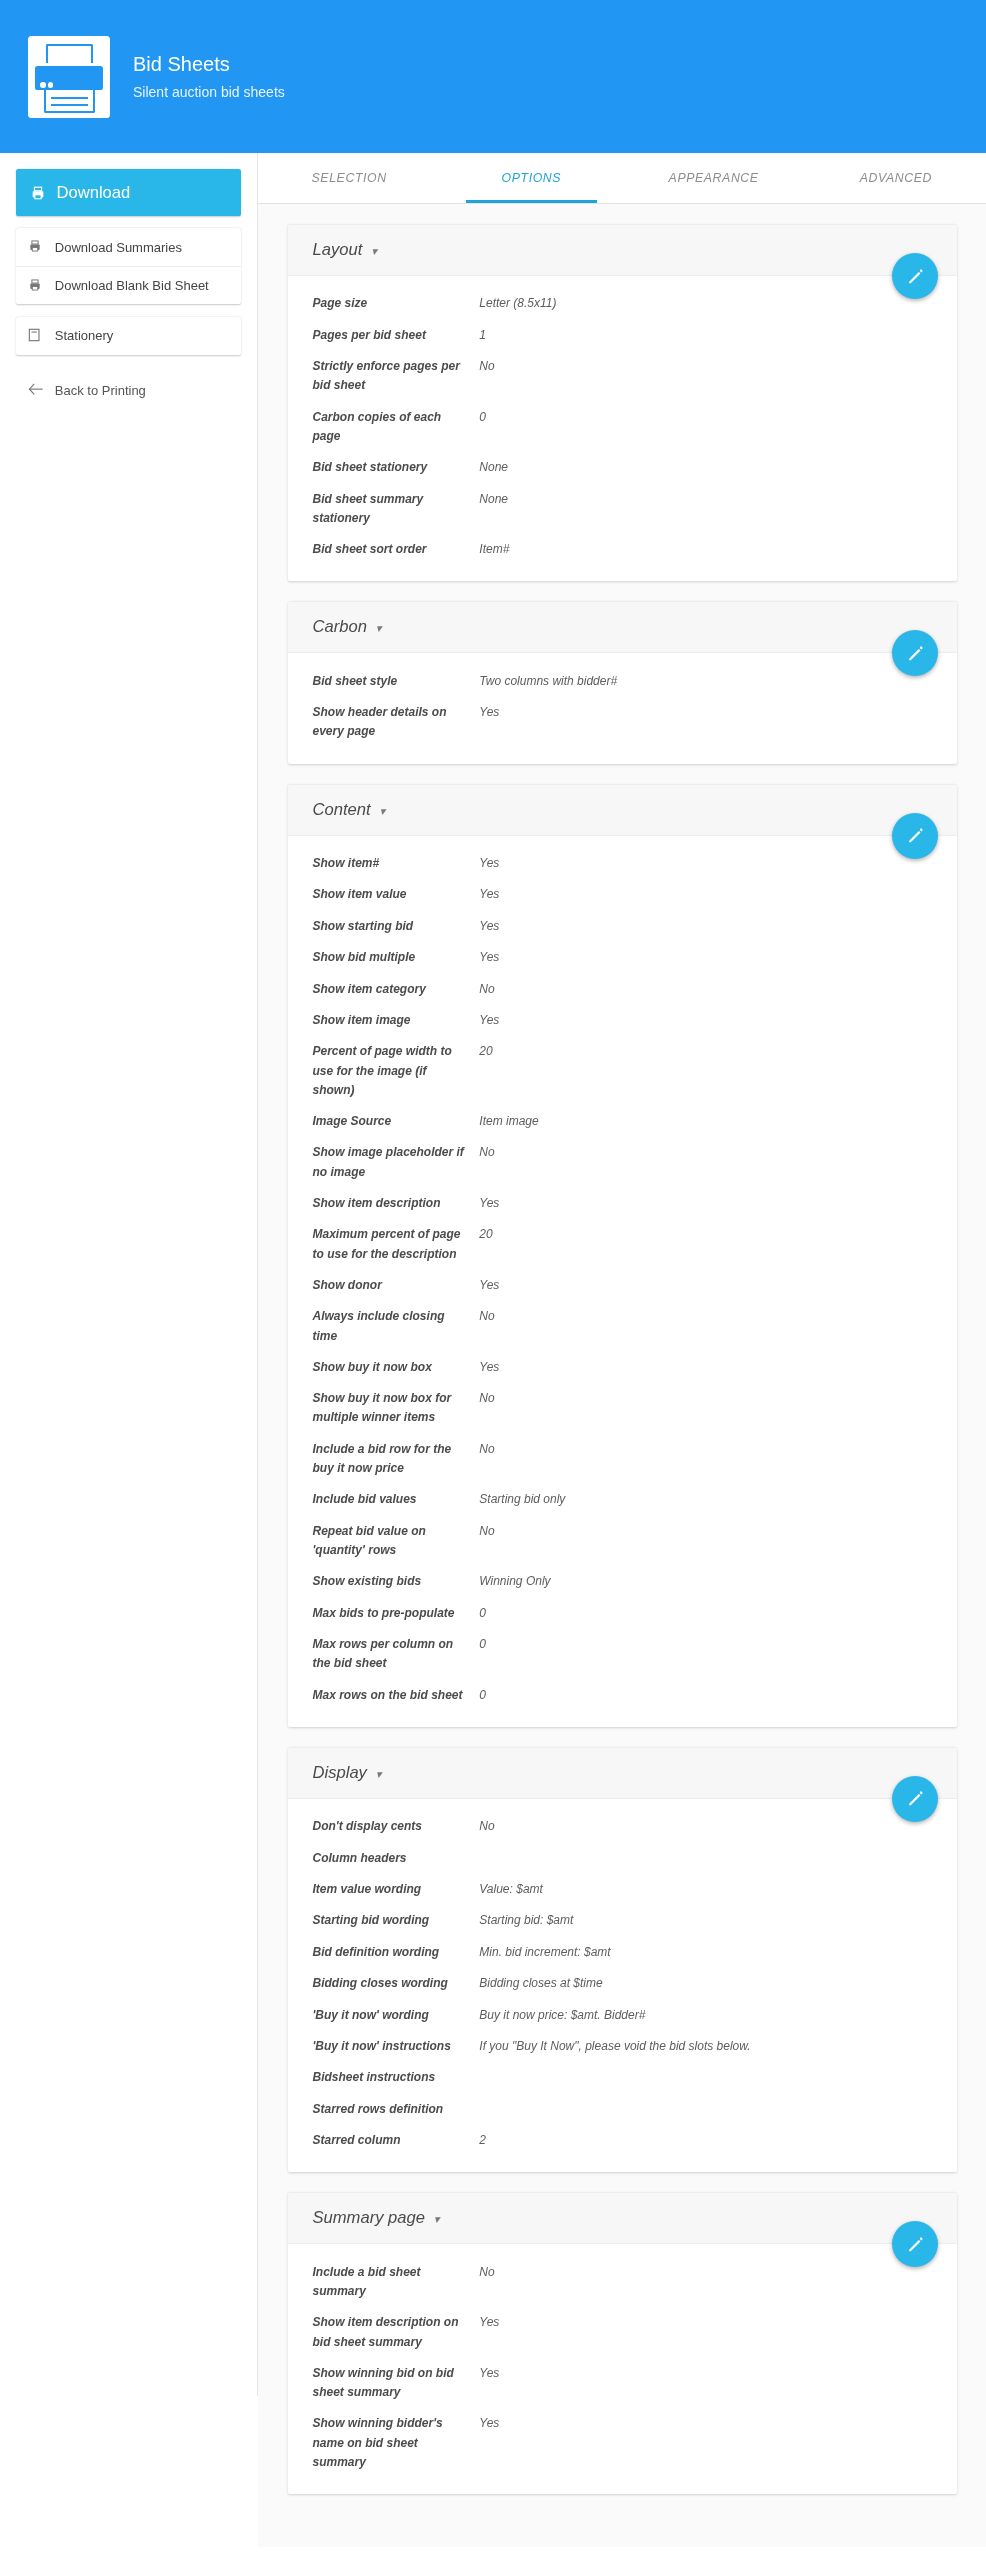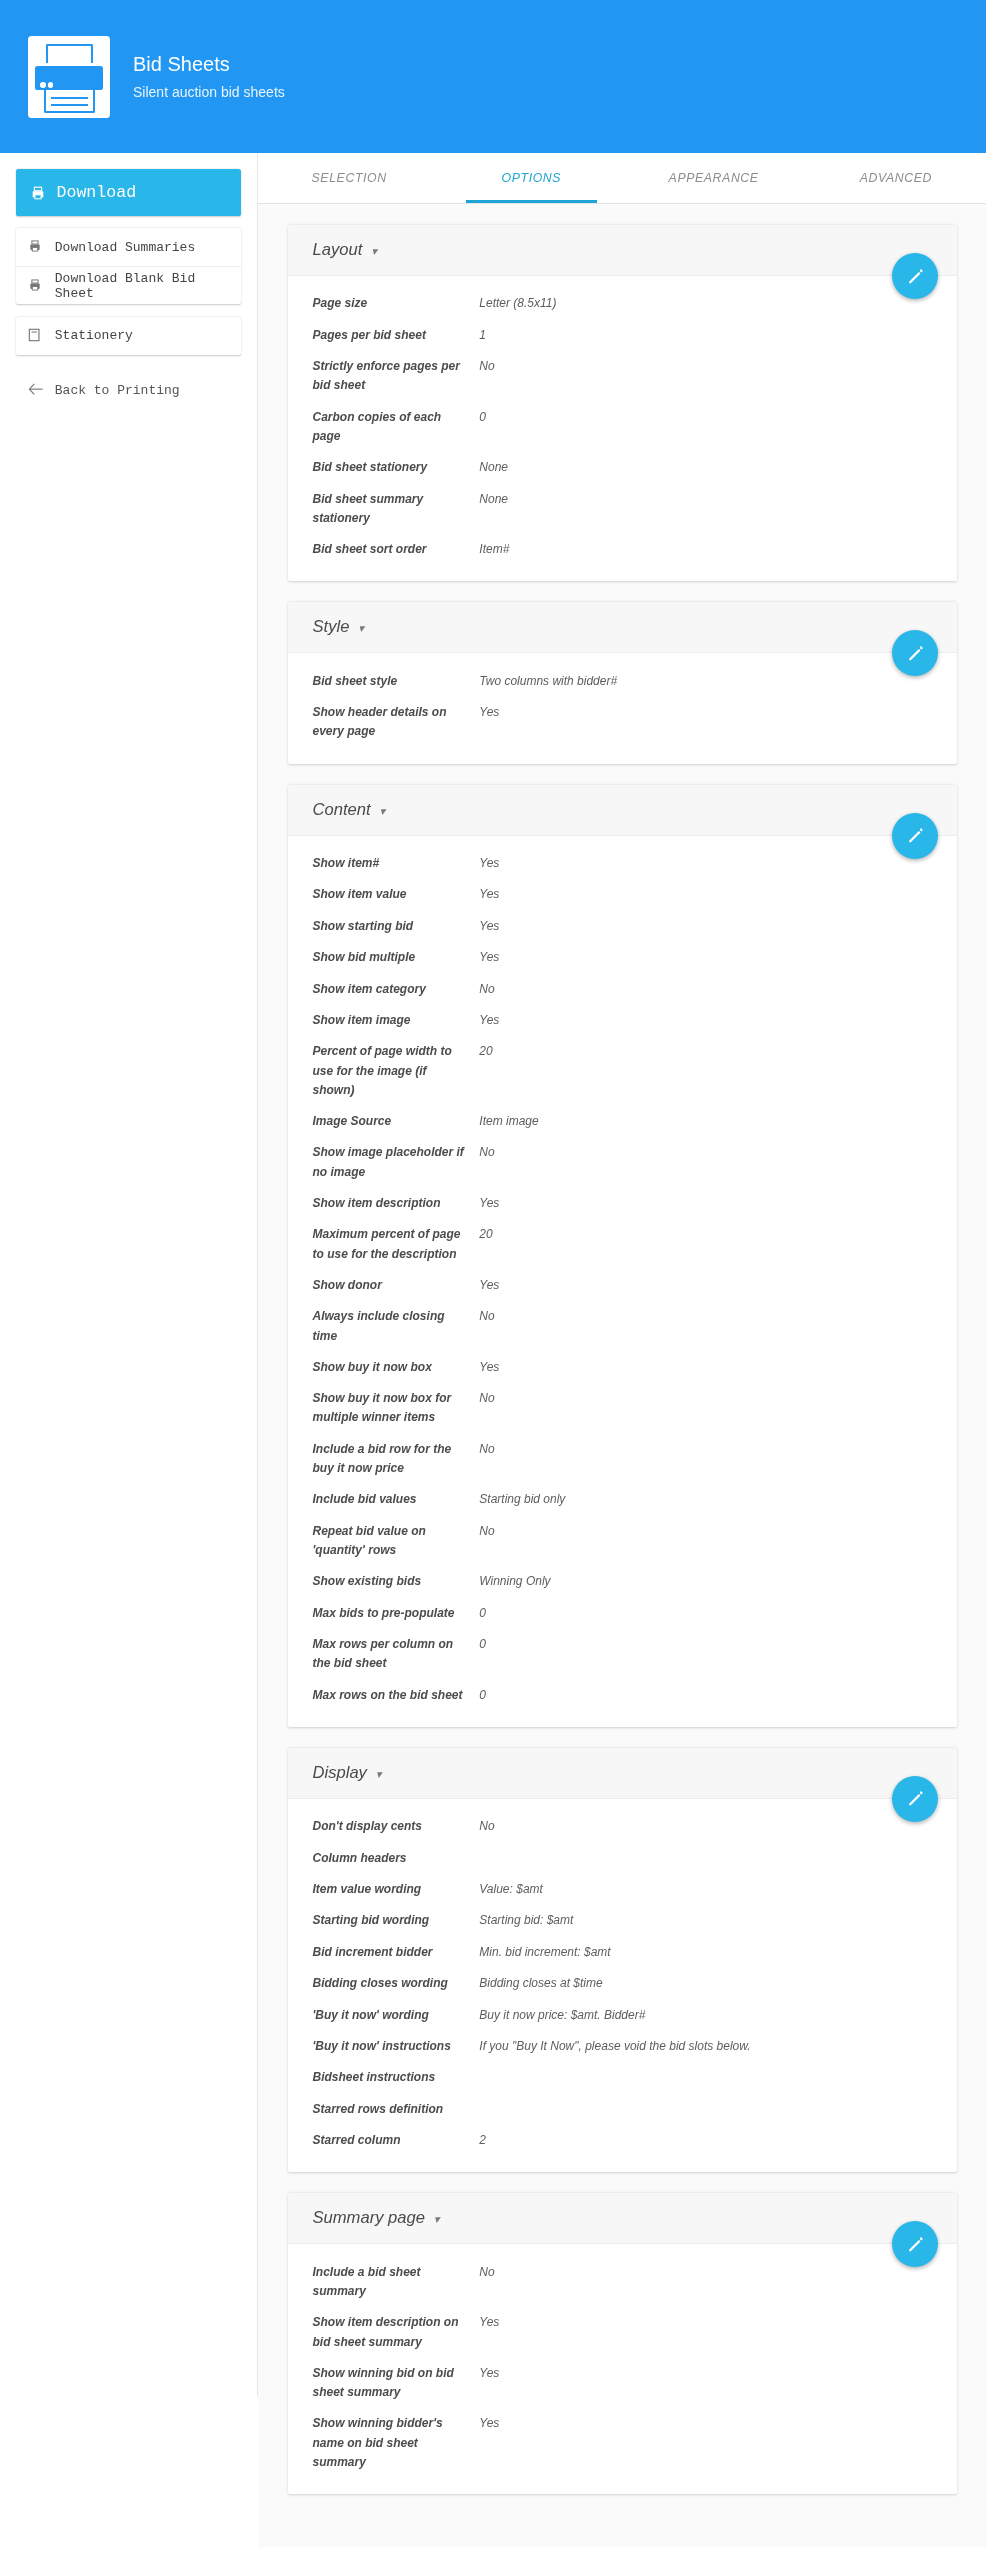--- a/index.html
+++ b/index.html
@@ -77,7 +77,6 @@
     padding:16px 16px 35px 16px;
     border-right:0.9px solid #e6e6e6;
     min-height:2243px;
-    font-family:Liberation Mono, monospace;
   }
   .side-btn {
     display:flex;

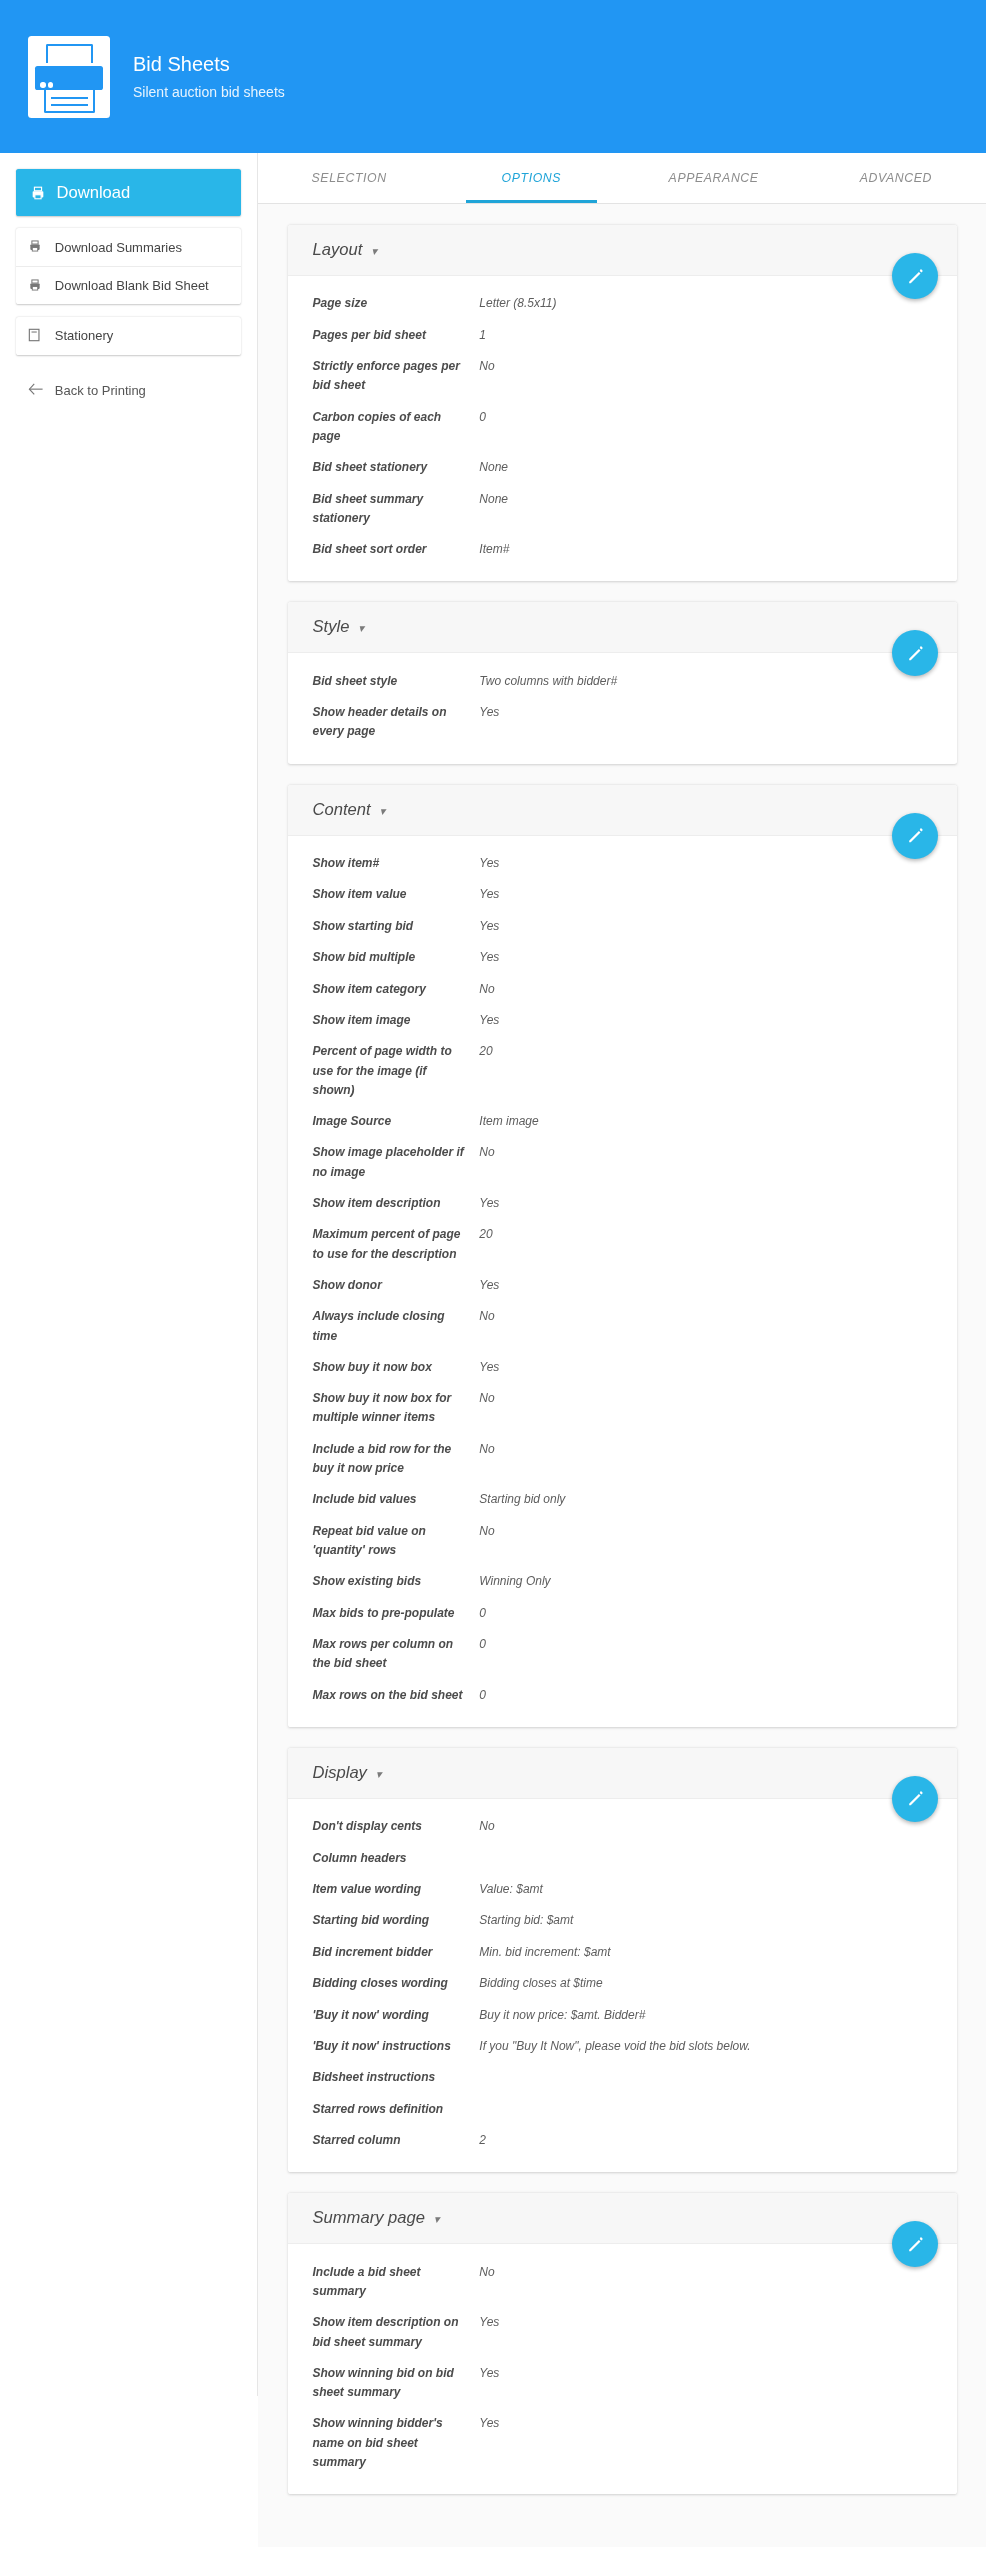--- a/index.html
+++ b/index.html
@@ -371,7 +371,7 @@
           </svg>
       </div>
       <div class="card-head">
-        <span class="card-title">Style</span>
+        <span class="card-title">Carbon</span>
         <span class="chev">▾</span>
       </div>
       <div class="card-body">

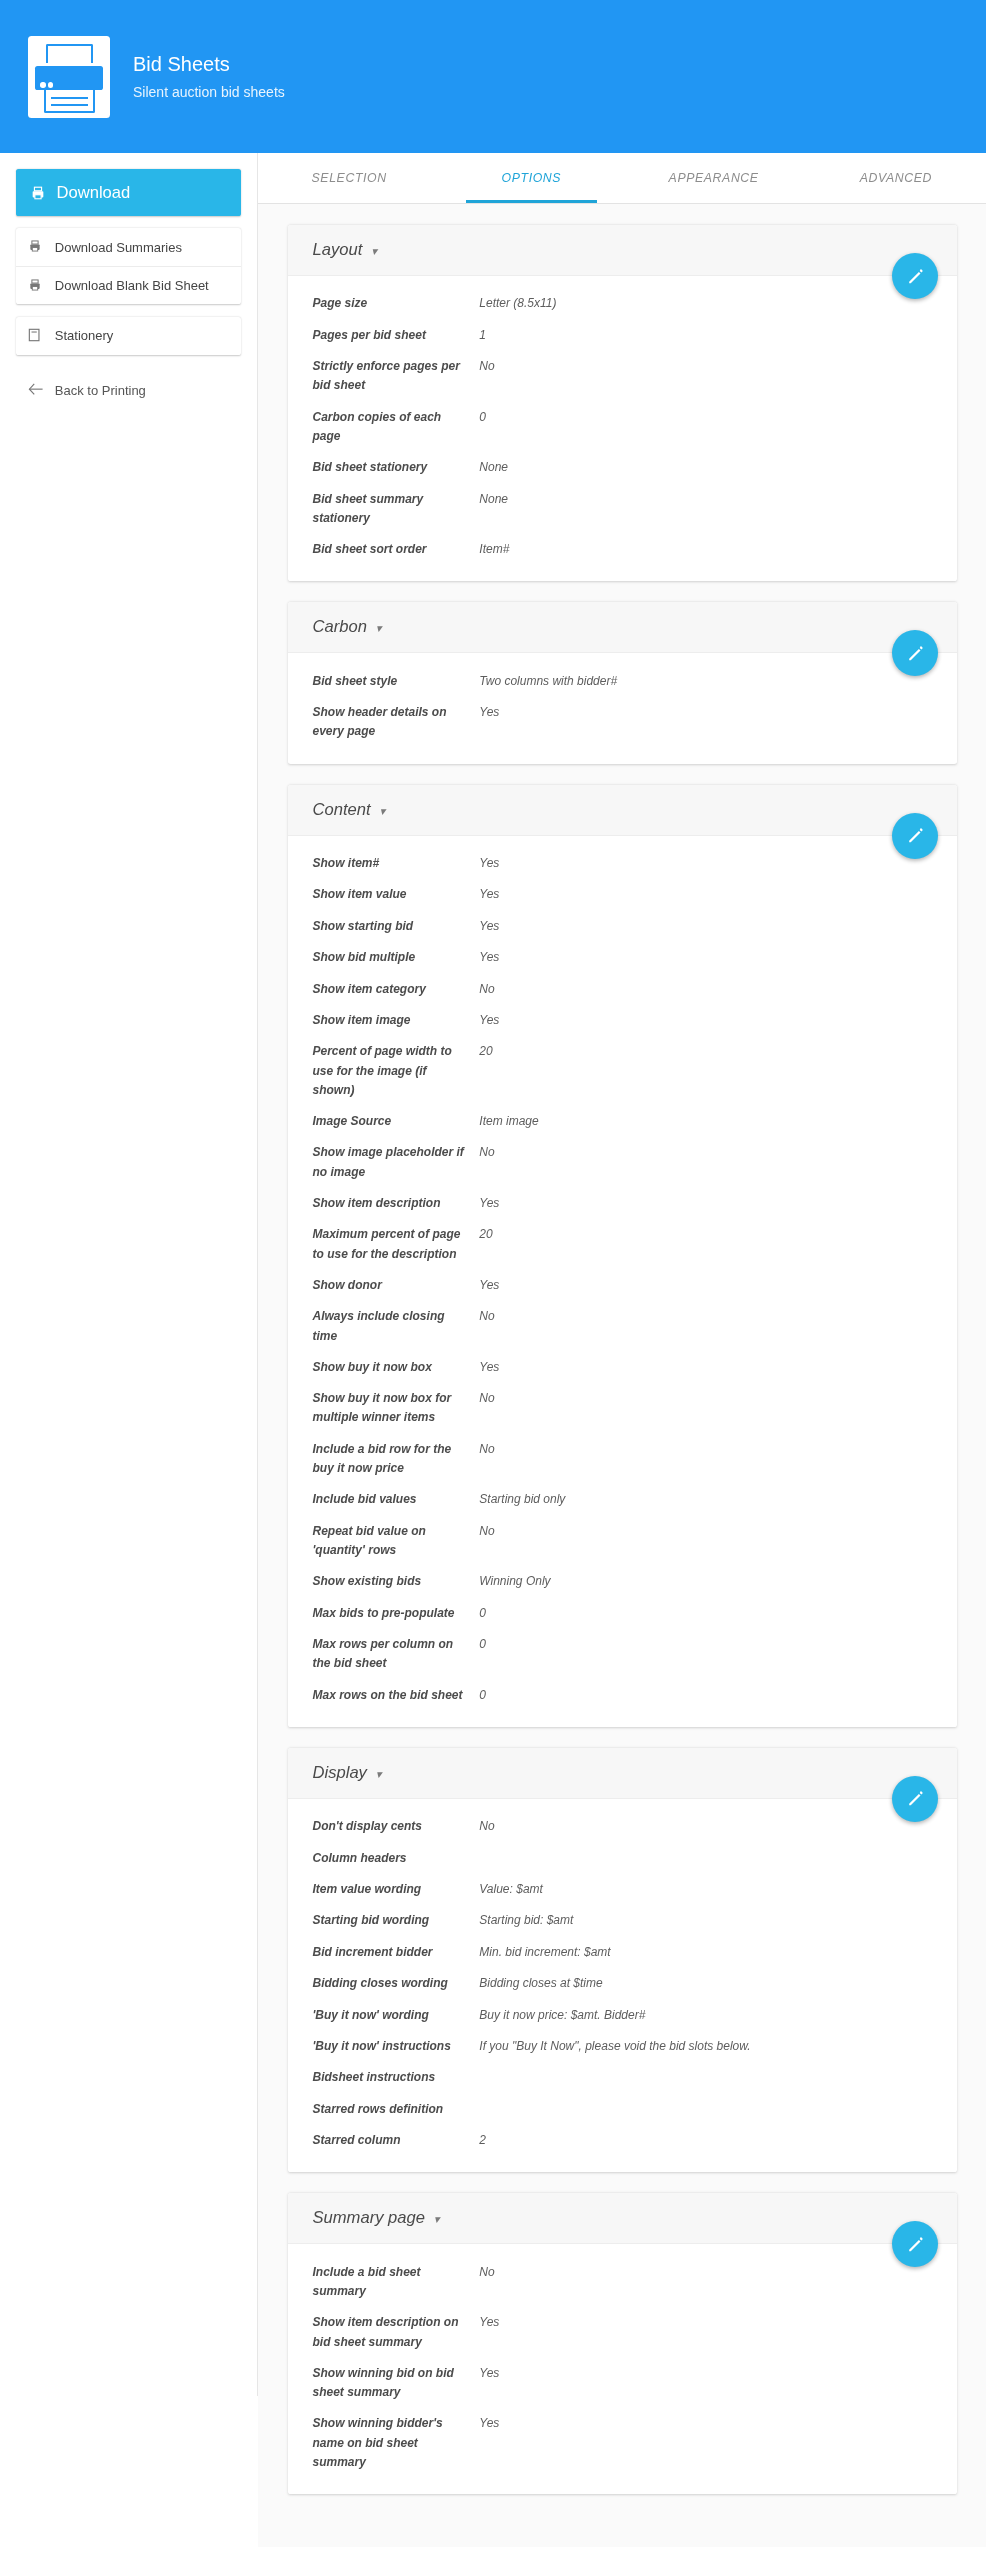--- a/index.html
+++ b/index.html
@@ -518,7 +518,7 @@
             <div class="val">Starting bid: $amt</div>
           </div>
         <div class="row">
-            <div class="lbl">Bid increment bidder</div>
+            <div class="lbl">Bid definition wording</div>
             <div class="val">Min. bid increment: $amt</div>
           </div>
         <div class="row">

